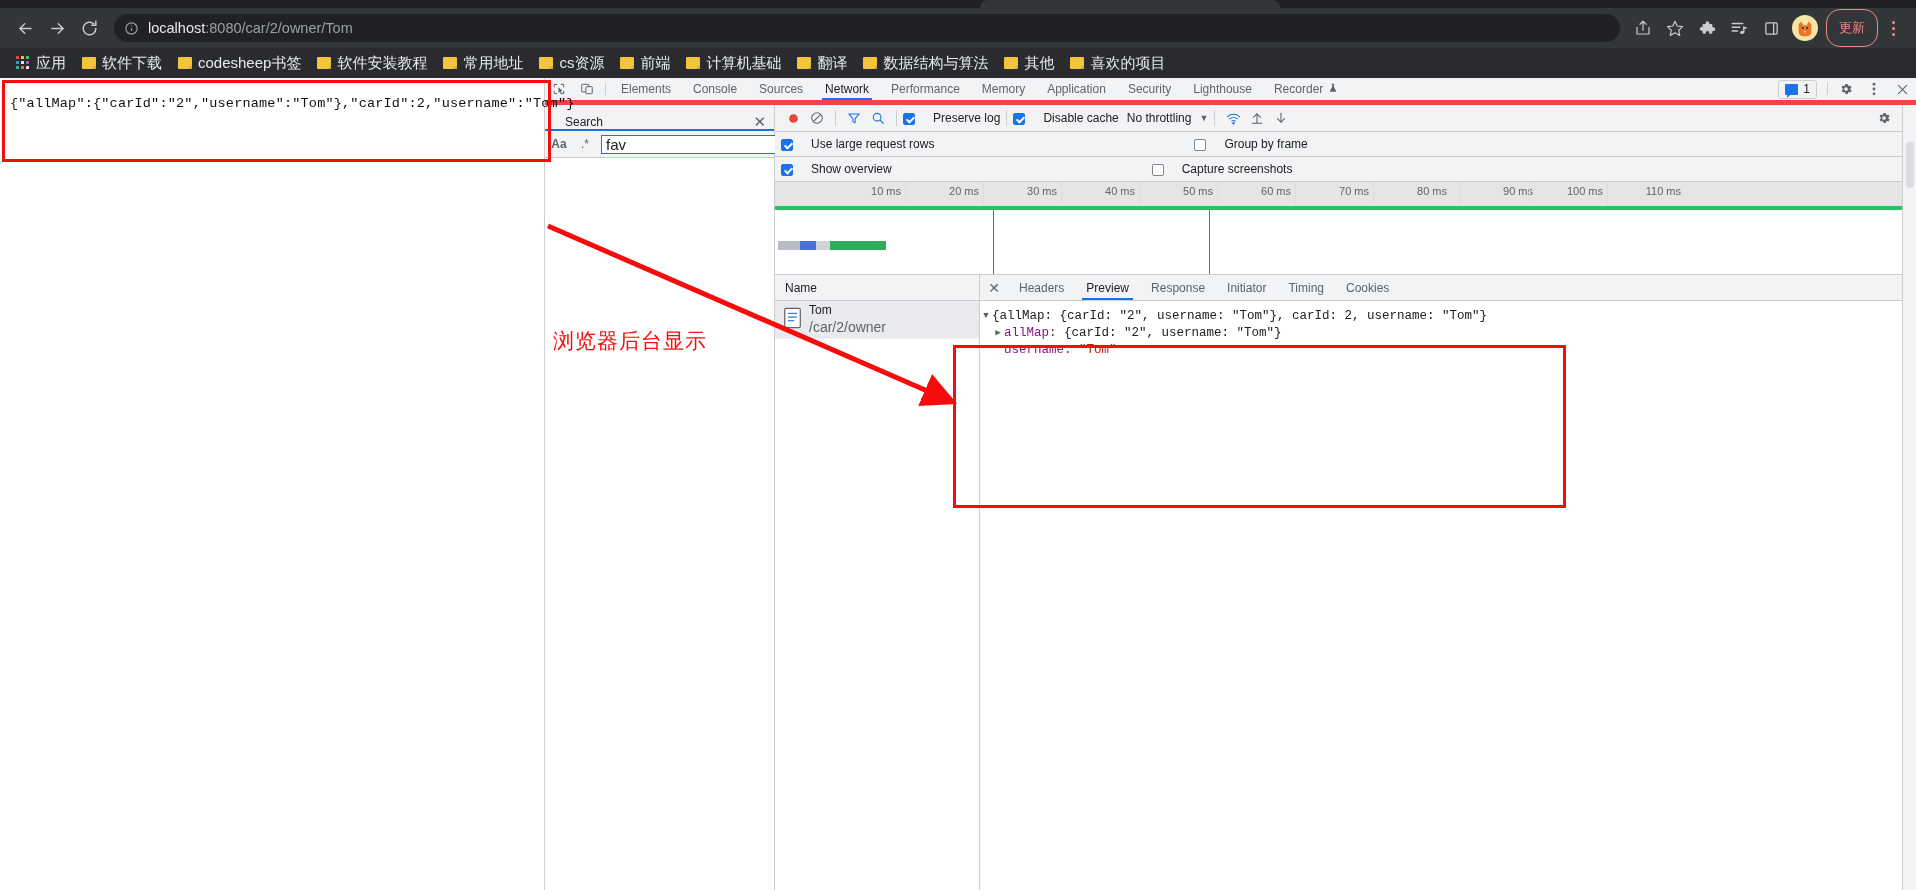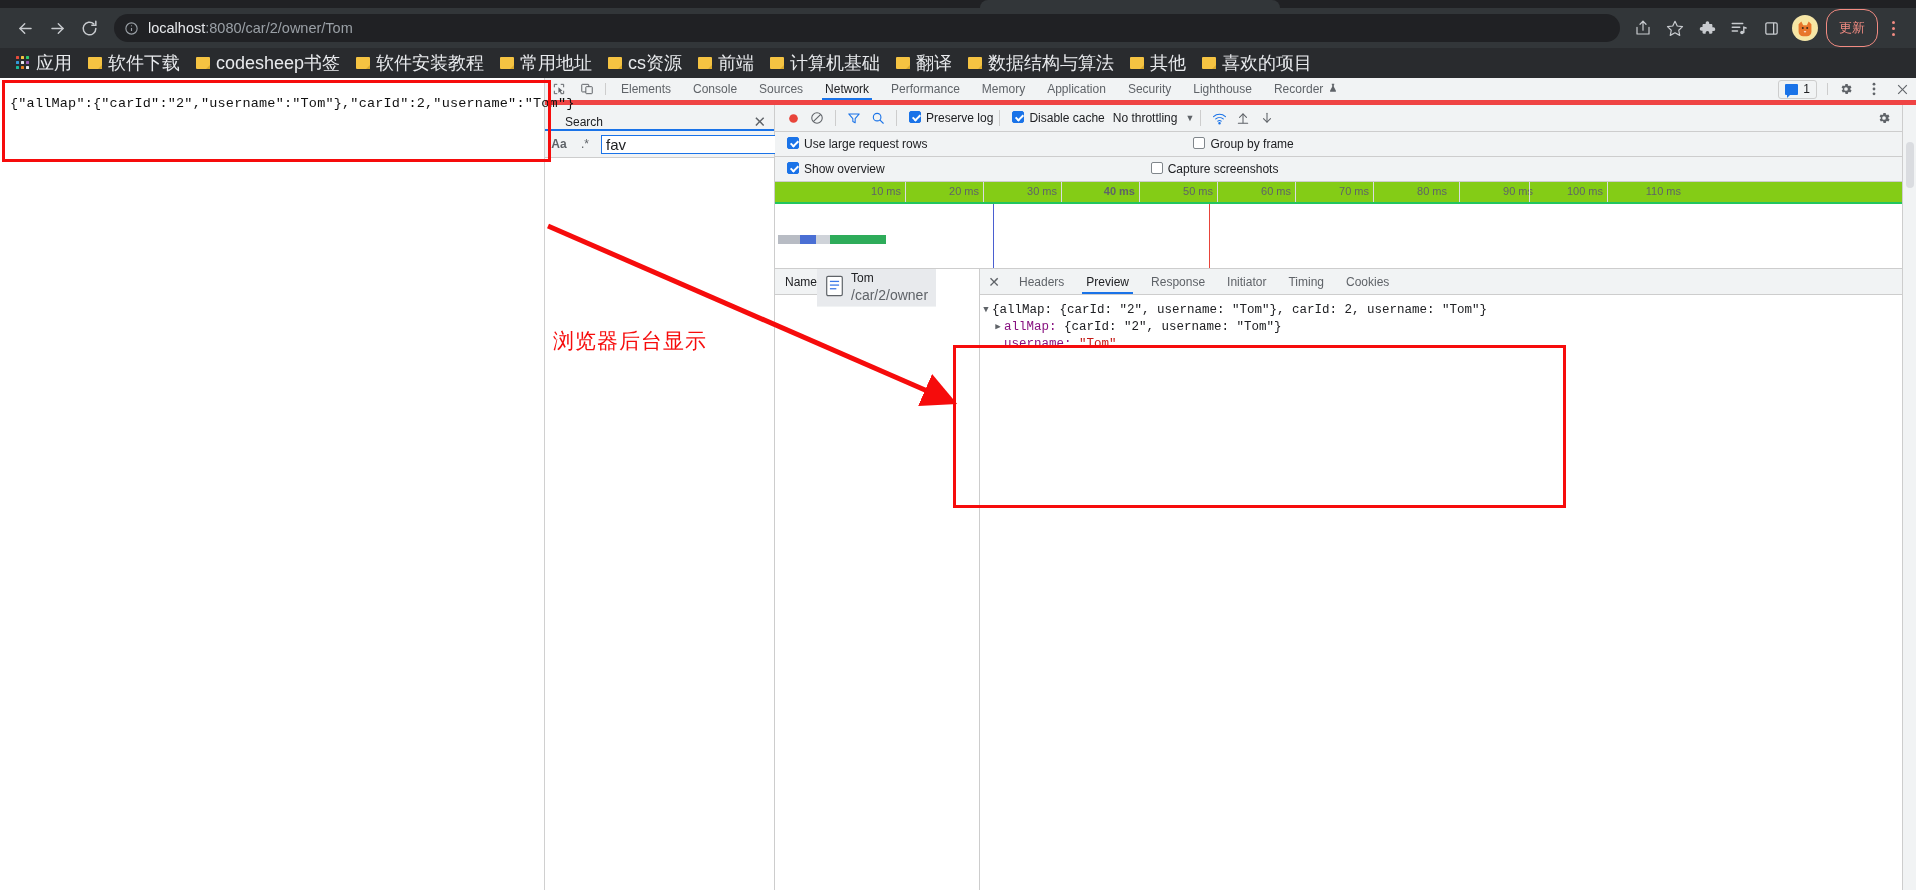--- a/index.html
+++ b/index.html
@@ -65,7 +65,7 @@
   
   #bookmarks {
     height: 30px; background: #292b2e; display: flex; align-items: center;
-    padding: 0 8px; gap: 0px; font-size: 18px;
+    padding: 0 8px; gap: 0px; font-size: 15px;
   }
   .bm {
     display: flex; align-items: center; gap: 6px; padding: 3px 8px;

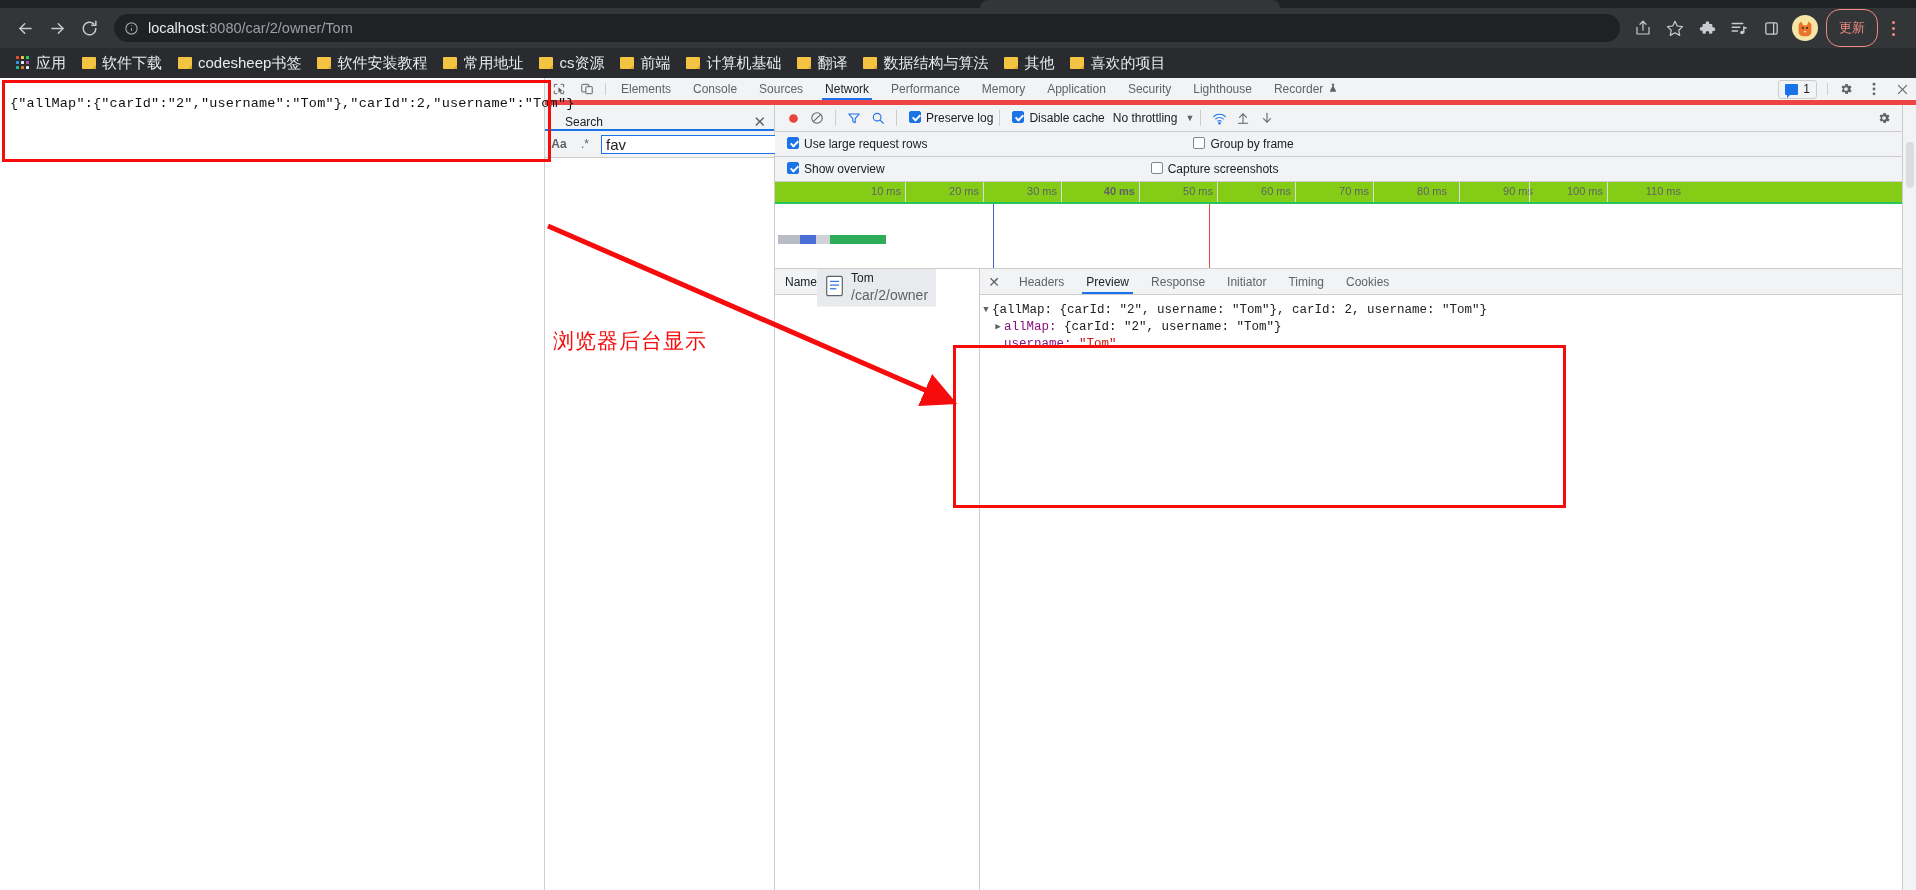--- a/index.html
+++ b/index.html
@@ -207,7 +207,7 @@
     justify-content: center; cursor: pointer; color: #5f6368; flex:none;
   }
   .vsep { width: 1px; height: 16px; background: #cdcdcd; margin: 0 6px; flex:none; }
-  .cbx { display: flex; align-items: flex-start; gap: 5px; cursor: pointer; flex: none; white-space: nowrap; margin-left: 6px; }
+  .cbx { display: flex; align-items: flex-end; gap: 18px; cursor: pointer; flex: none; white-space: nowrap; }
   .cbx .box {
     width: 12px; height: 12px; border: 1px solid #80868b; border-radius: 2px;
     background: #fff; display: inline-block; position: relative; flex: none;

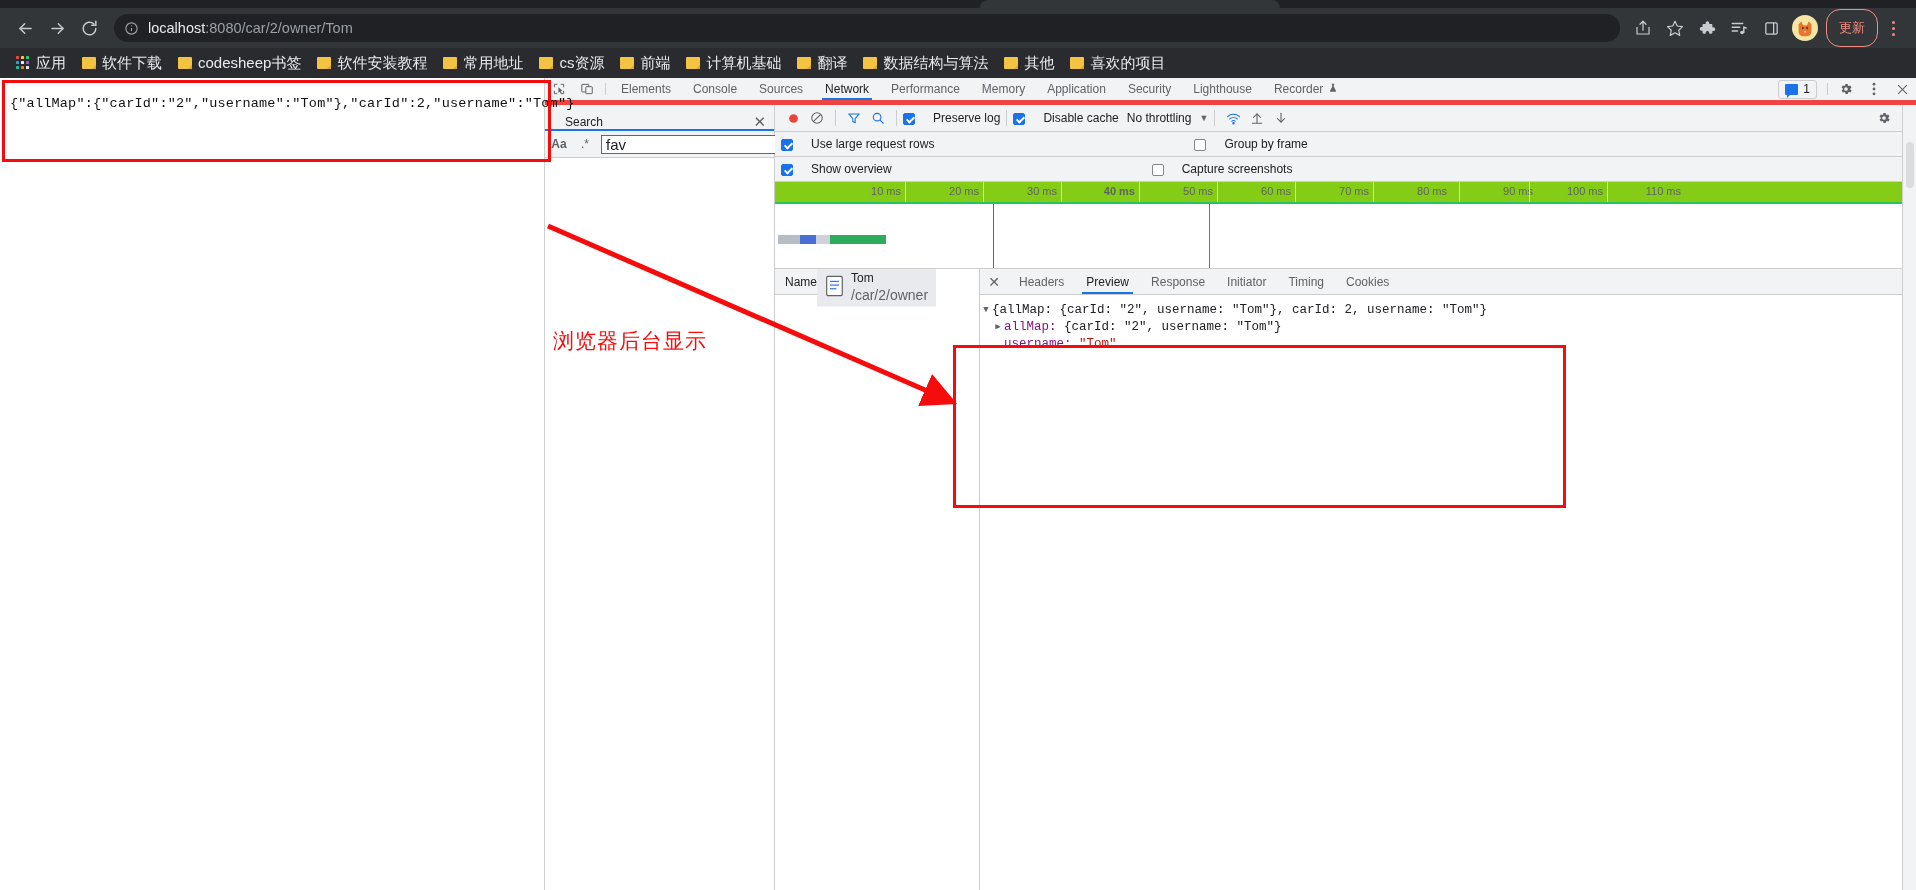--- a/index.html
+++ b/index.html
@@ -225,8 +225,8 @@
   
   #overview-wrap { flex: none; background: #fff; }
   #timeline-ruler {
-    height: 22px; position: relative; border-bottom: 2px solid #22c55e;
-    background: #84cc16; overflow: hidden;
+    height: 28px; position: relative; border-bottom: 4px solid #22c55e;
+    background: #e5e5e5; overflow: hidden;
   }
   .tick {
     position: absolute; top: 0; height: 22px; border-left: 1px solid #dadce0;

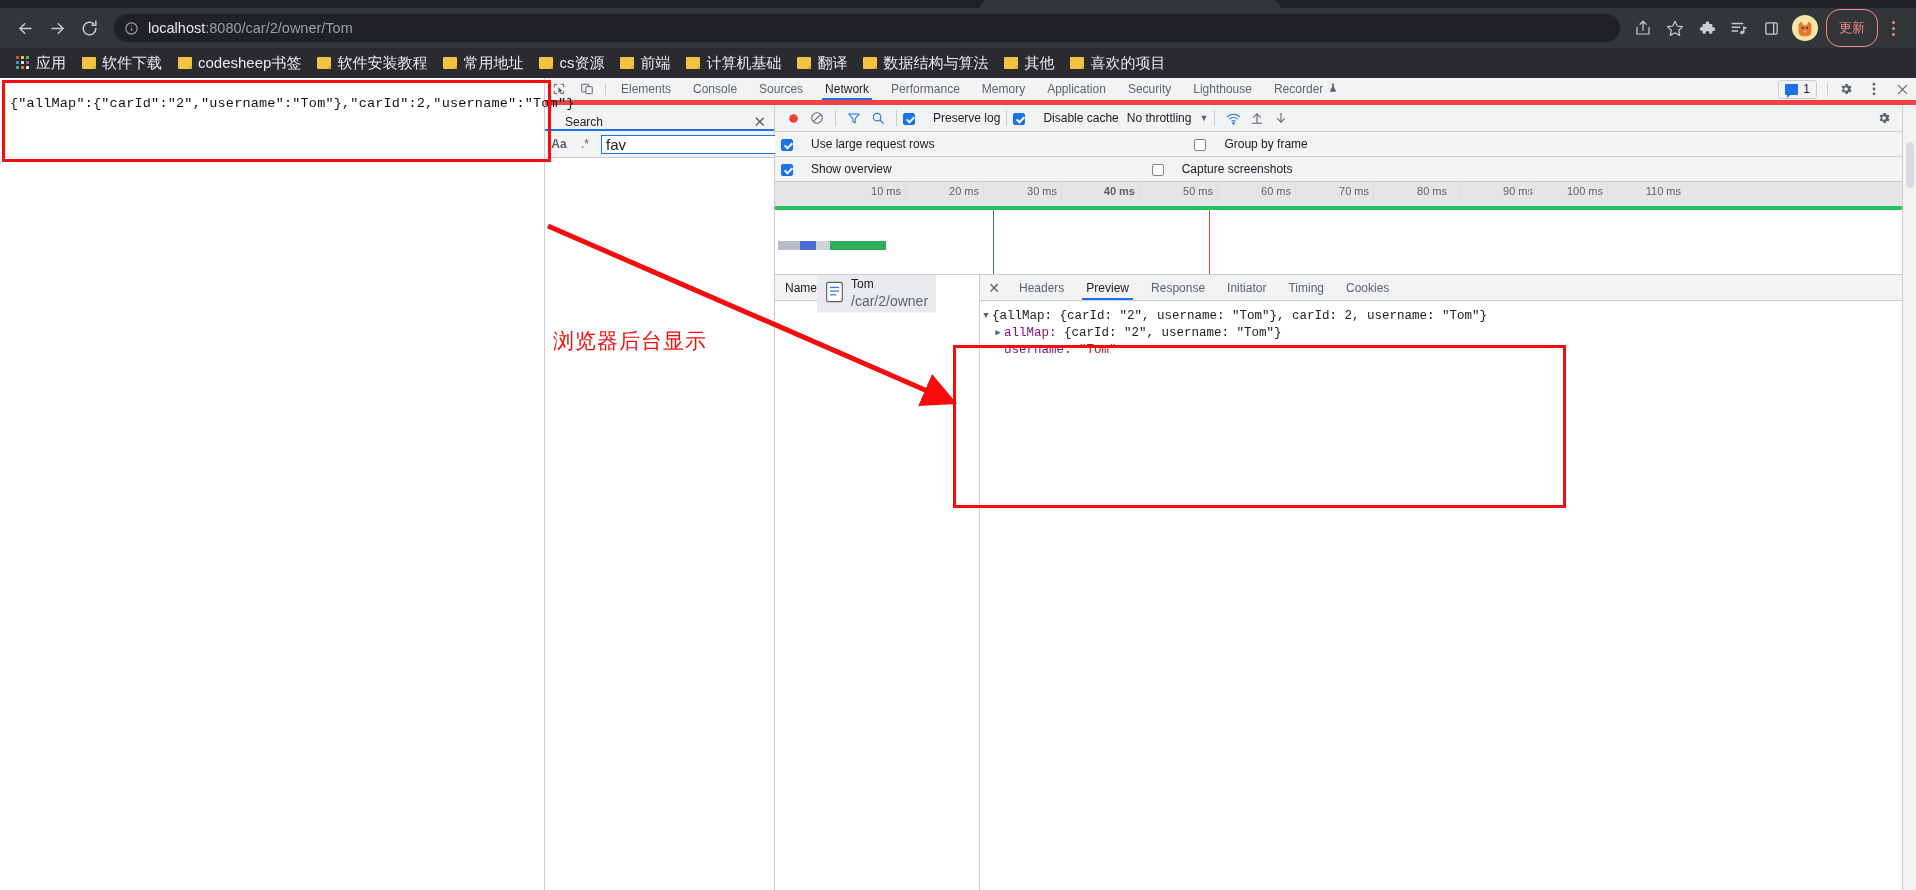--- a/index.html
+++ b/index.html
@@ -681,7 +681,7 @@
             <div class="tick" style="left:208px;width:78px;">
                 <span>30 ms</span>
               </div>
-            <div class="tick" style="left:286px;width:78px;font-weight:bold;">
+            <div class="tick" style="left:286px;width:78px;">
                 <span>40 ms</span>
               </div>
             <div class="tick" style="left:364px;width:78px;">

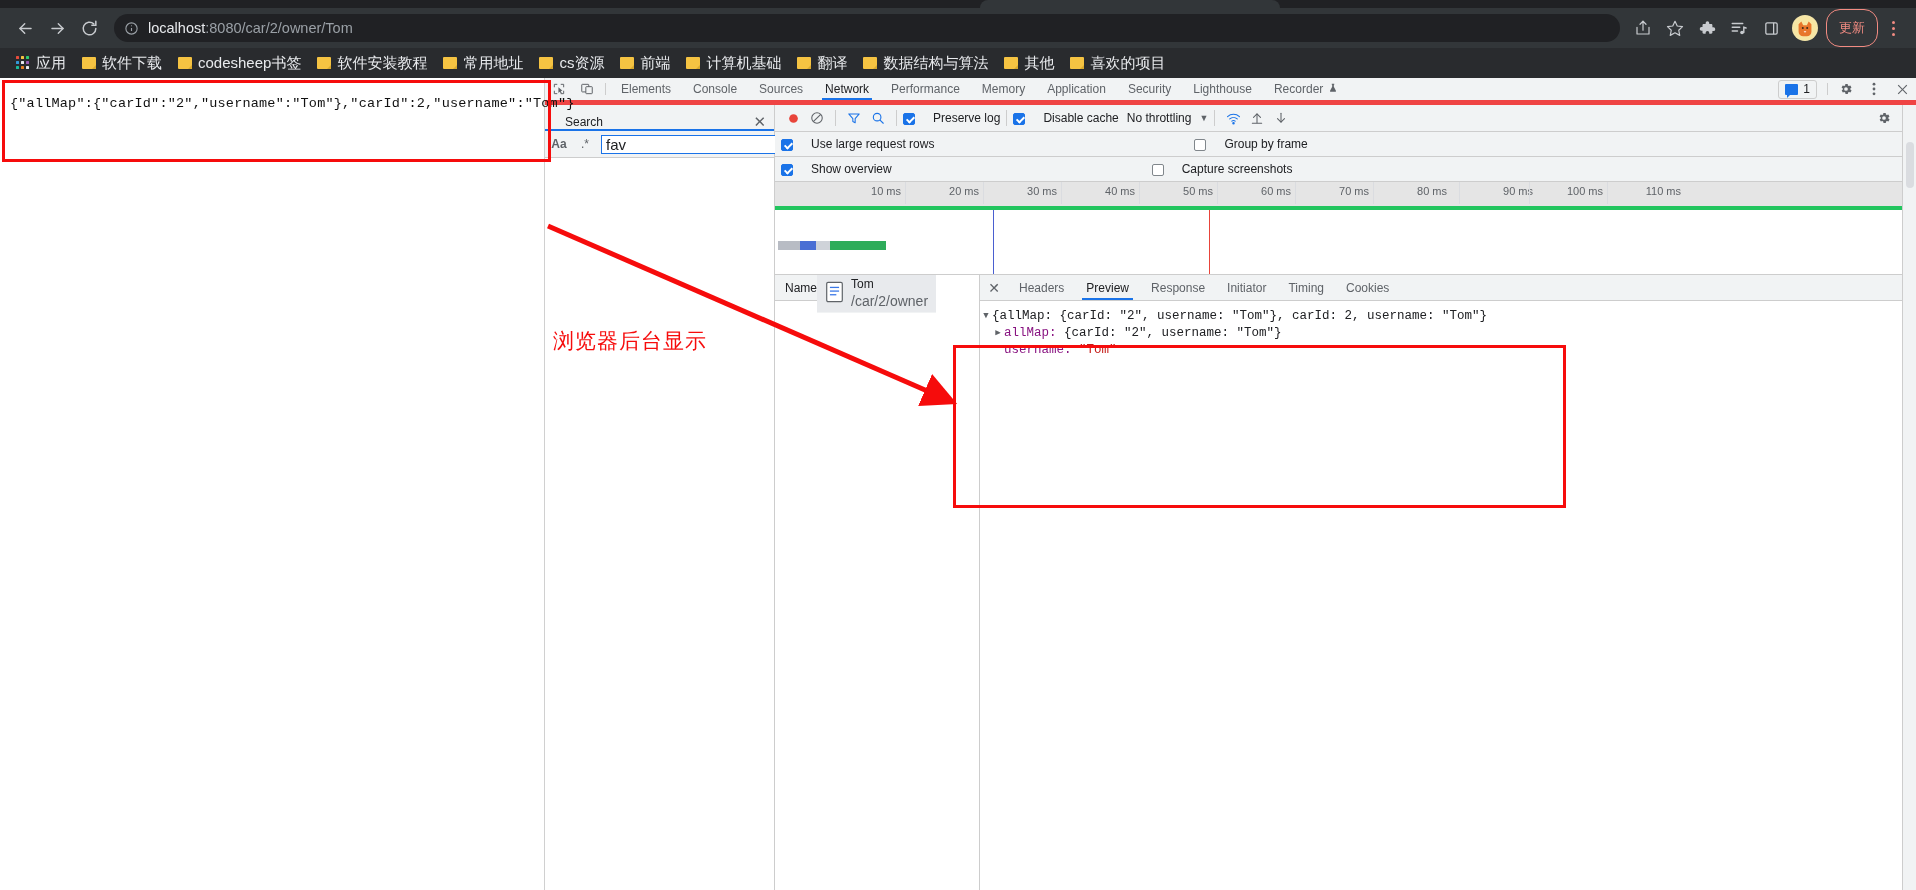--- a/index.html
+++ b/index.html
@@ -248,7 +248,7 @@
   #net-split { flex: 1; display: flex; overflow: hidden; border-top: 0; }
   #req-list {
     width: 205px; flex: none; background: #fff; border-right: 1px solid #cdcdcd;
-    display: flex; flex-direction: row;
+    display: flex; flex-direction: column;
   }
   #req-head {
     height: 26px; display: flex; align-items: center; padding-left: 10px;

